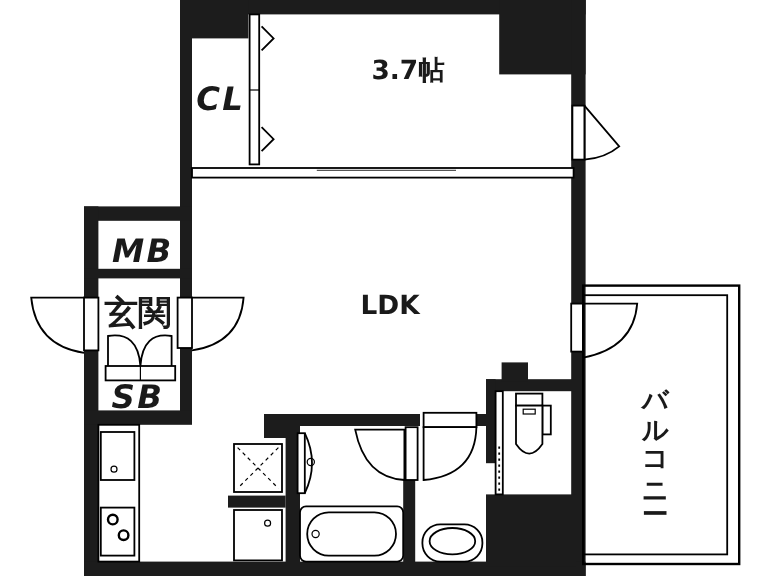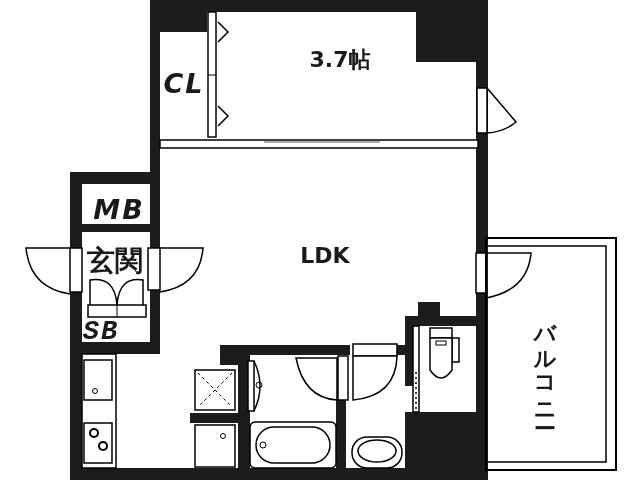--- a/index.html
+++ b/index.html
@@ -120,7 +120,7 @@
 </div>
 <div class="lbl lbl-en" style="left:86px;top:196px;width:66px;">MB</div>
 <div class="lbl lbl-jp" style="left:82px;top:246px;width:66px;font-size:28px;">玄関</div>
-<div class="lbl lbl-en" style="left:68px;top:318px;width:66px;font-family:Liberation Mono, monospace;">SB</div>
+<div class="lbl lbl-en" style="left:82px;top:318px;width:66px;">SB</div>
 <div class="lbl vert" style="left:534px;top:308px;">バルコニー</div>
 
 </body></html>

